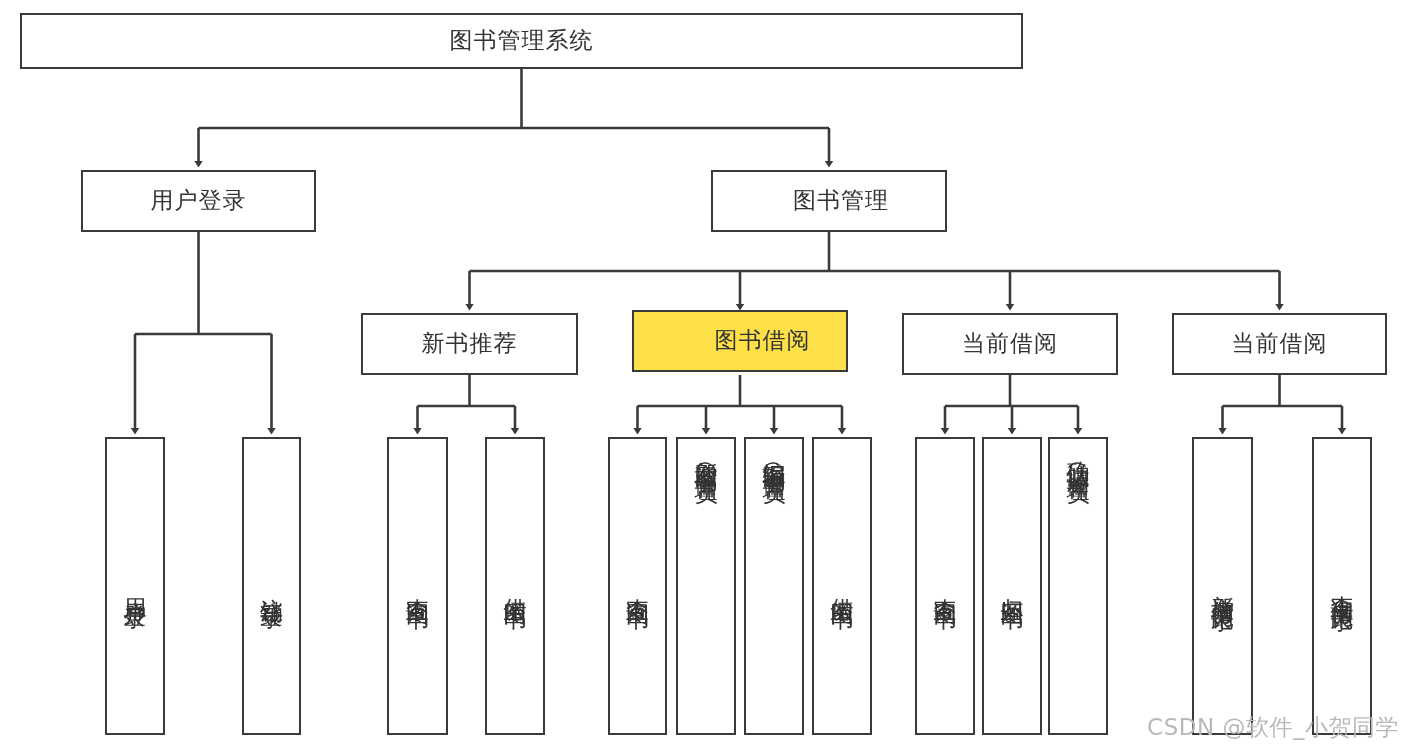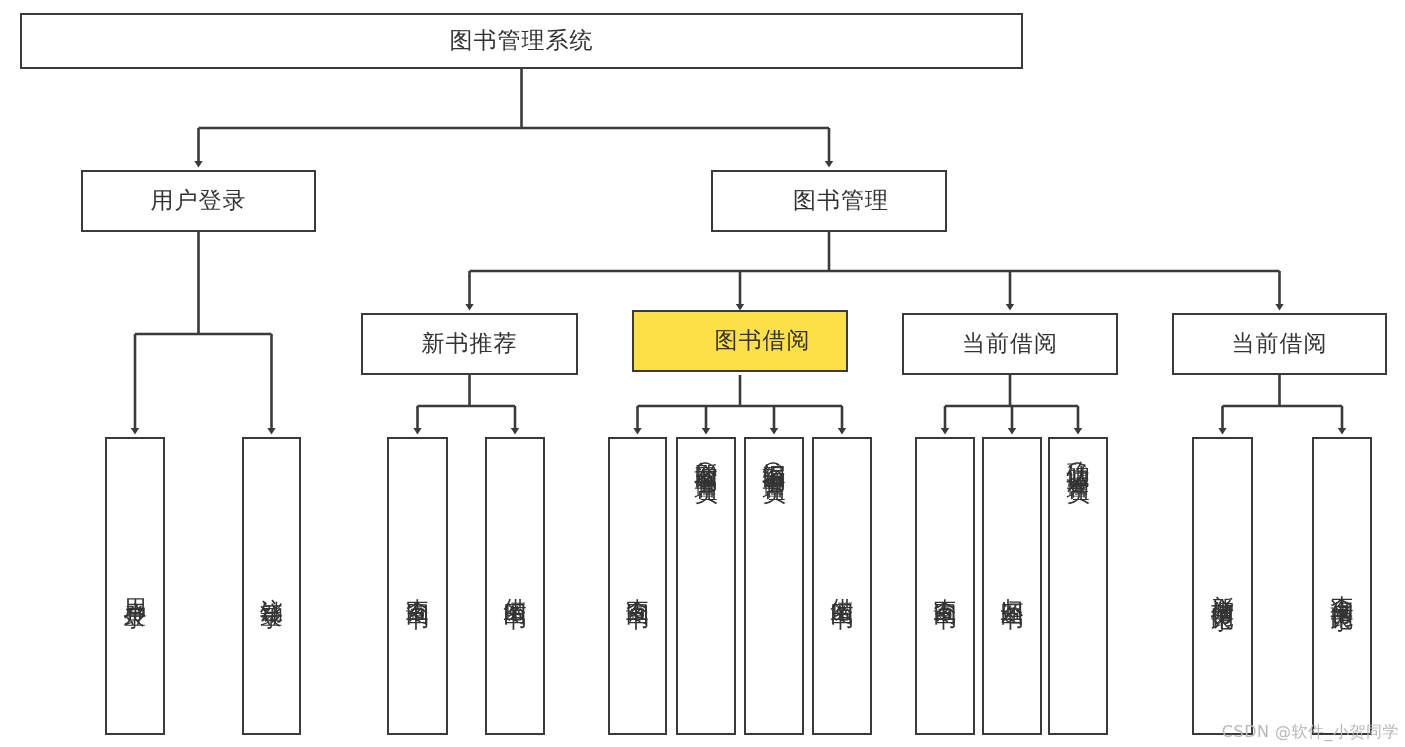--- a/index.html
+++ b/index.html
@@ -63,7 +63,7 @@
     position: absolute;
     right: 6px;
     bottom: 4px;
-    font-size: 16px;
+    font-size: 23px;
     color: #b8b8b8;
     letter-spacing: 0.5px;
     white-space: nowrap;

